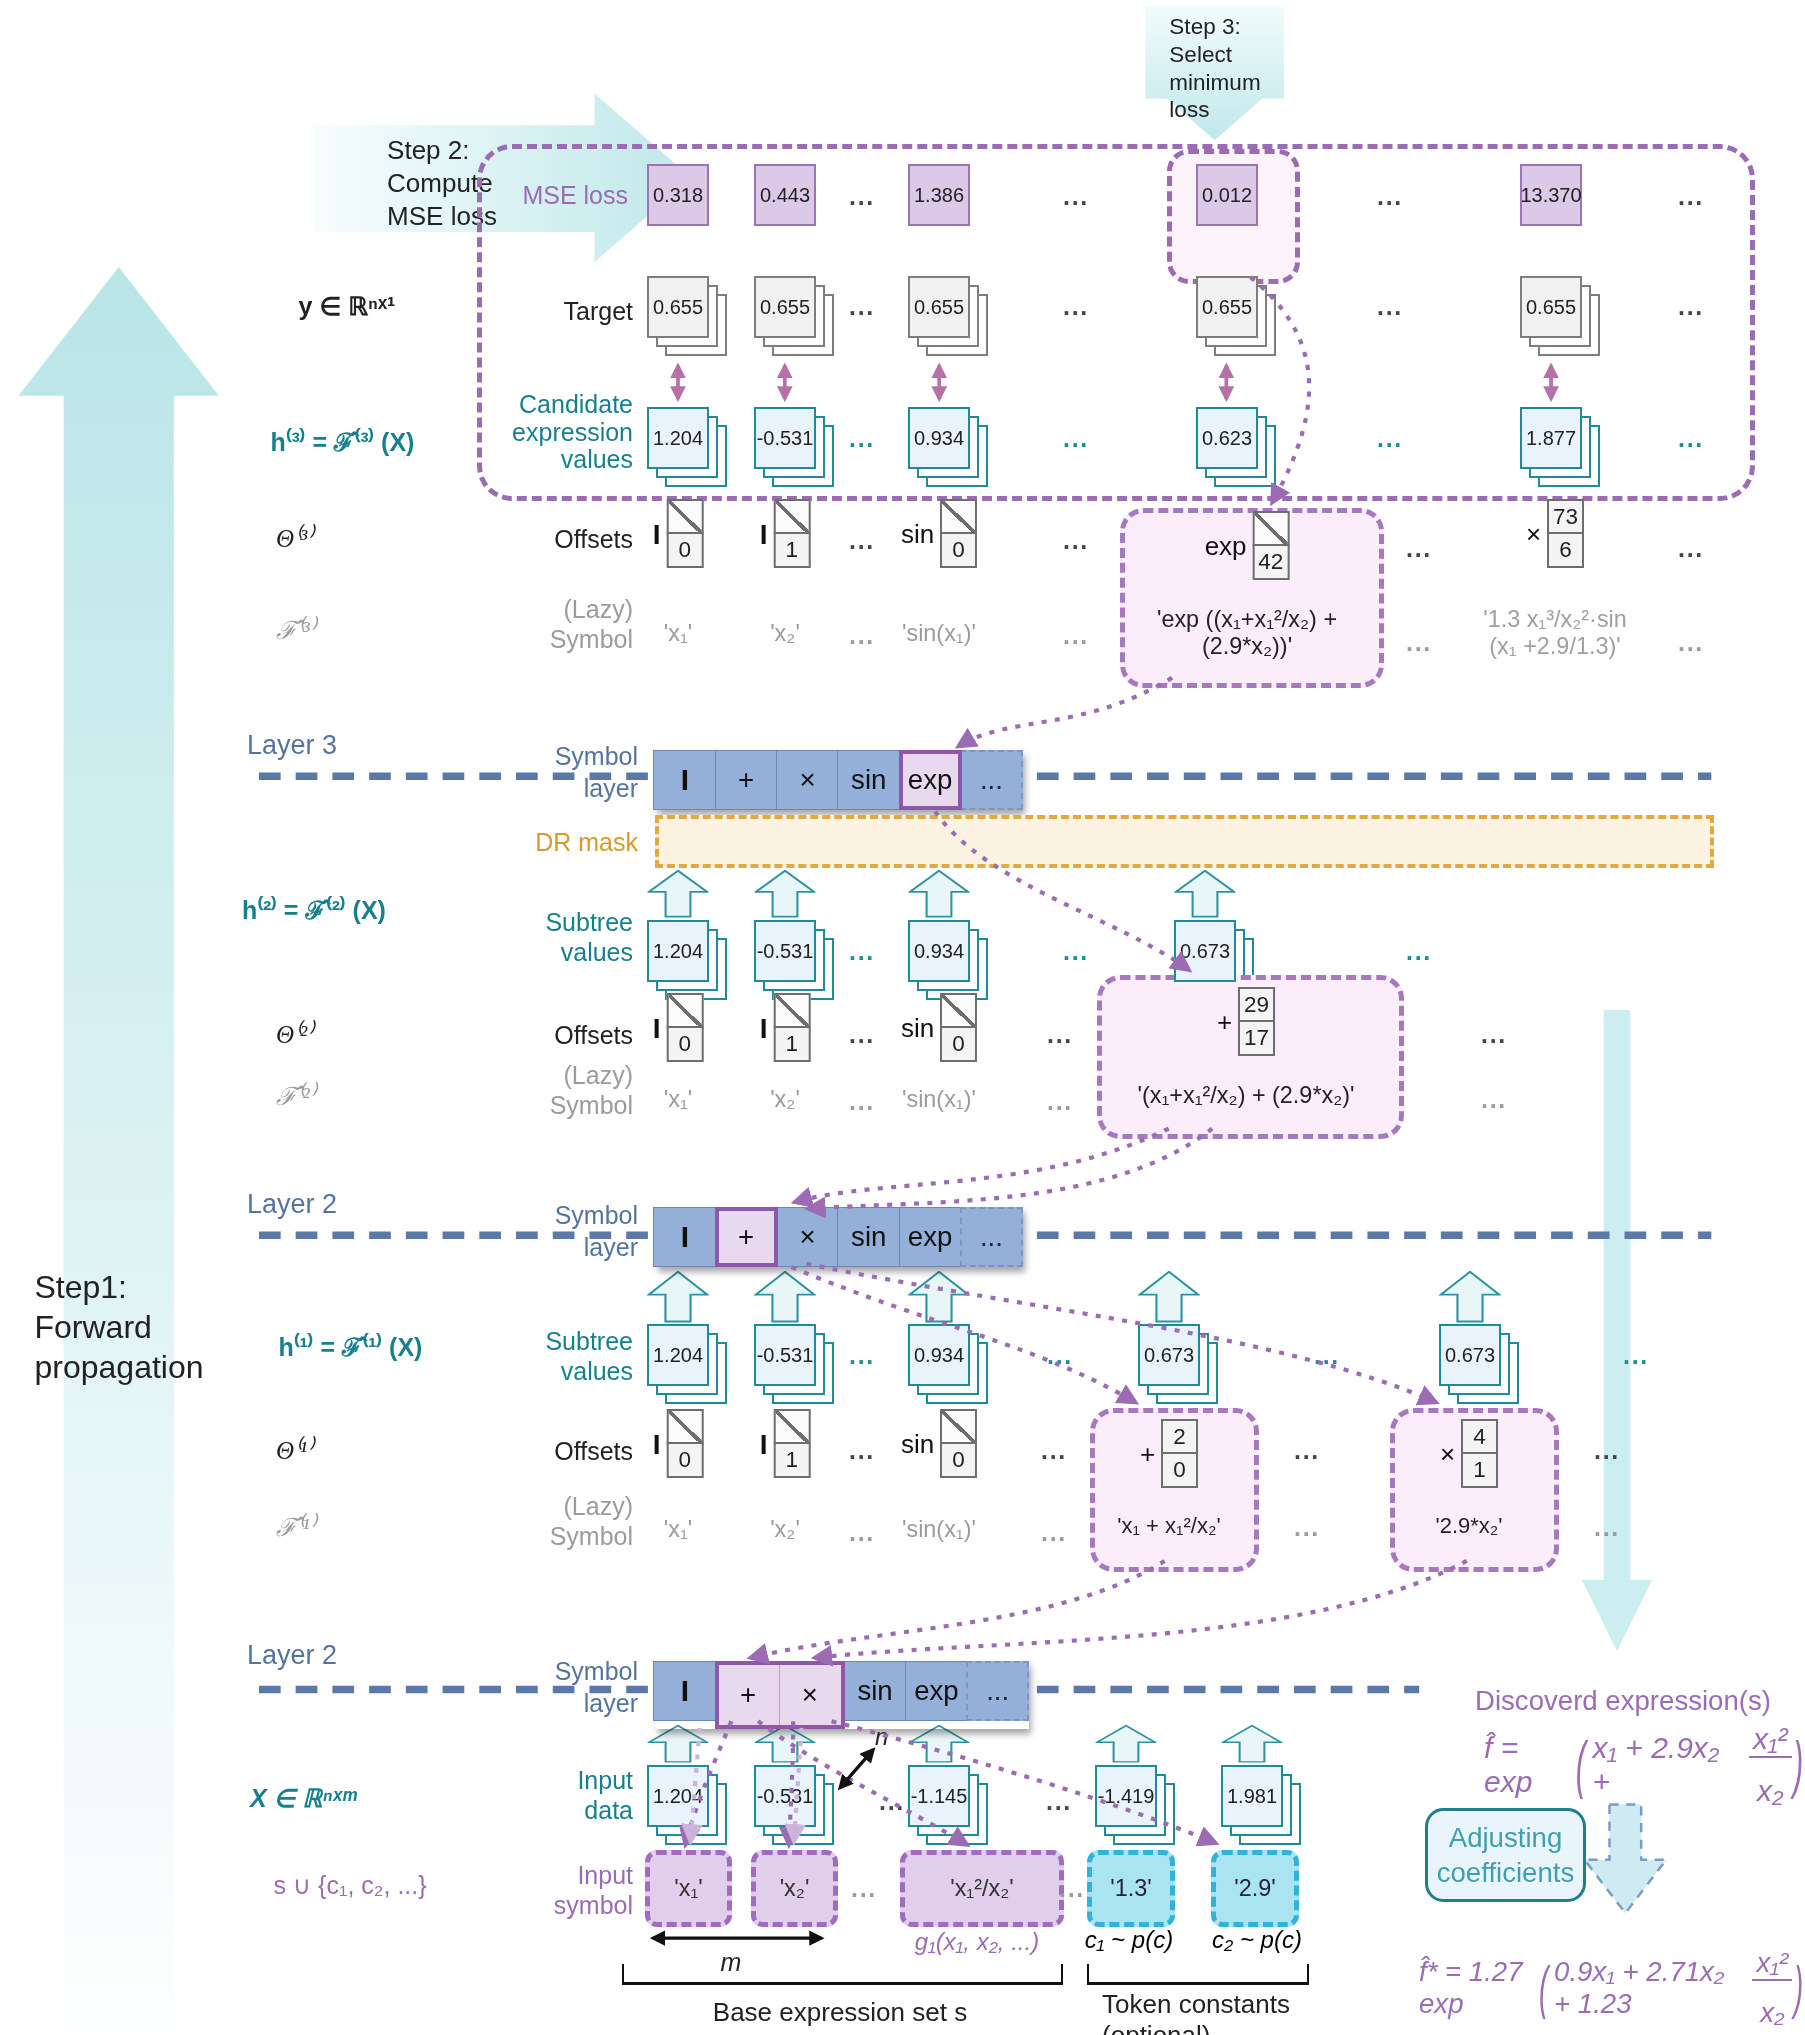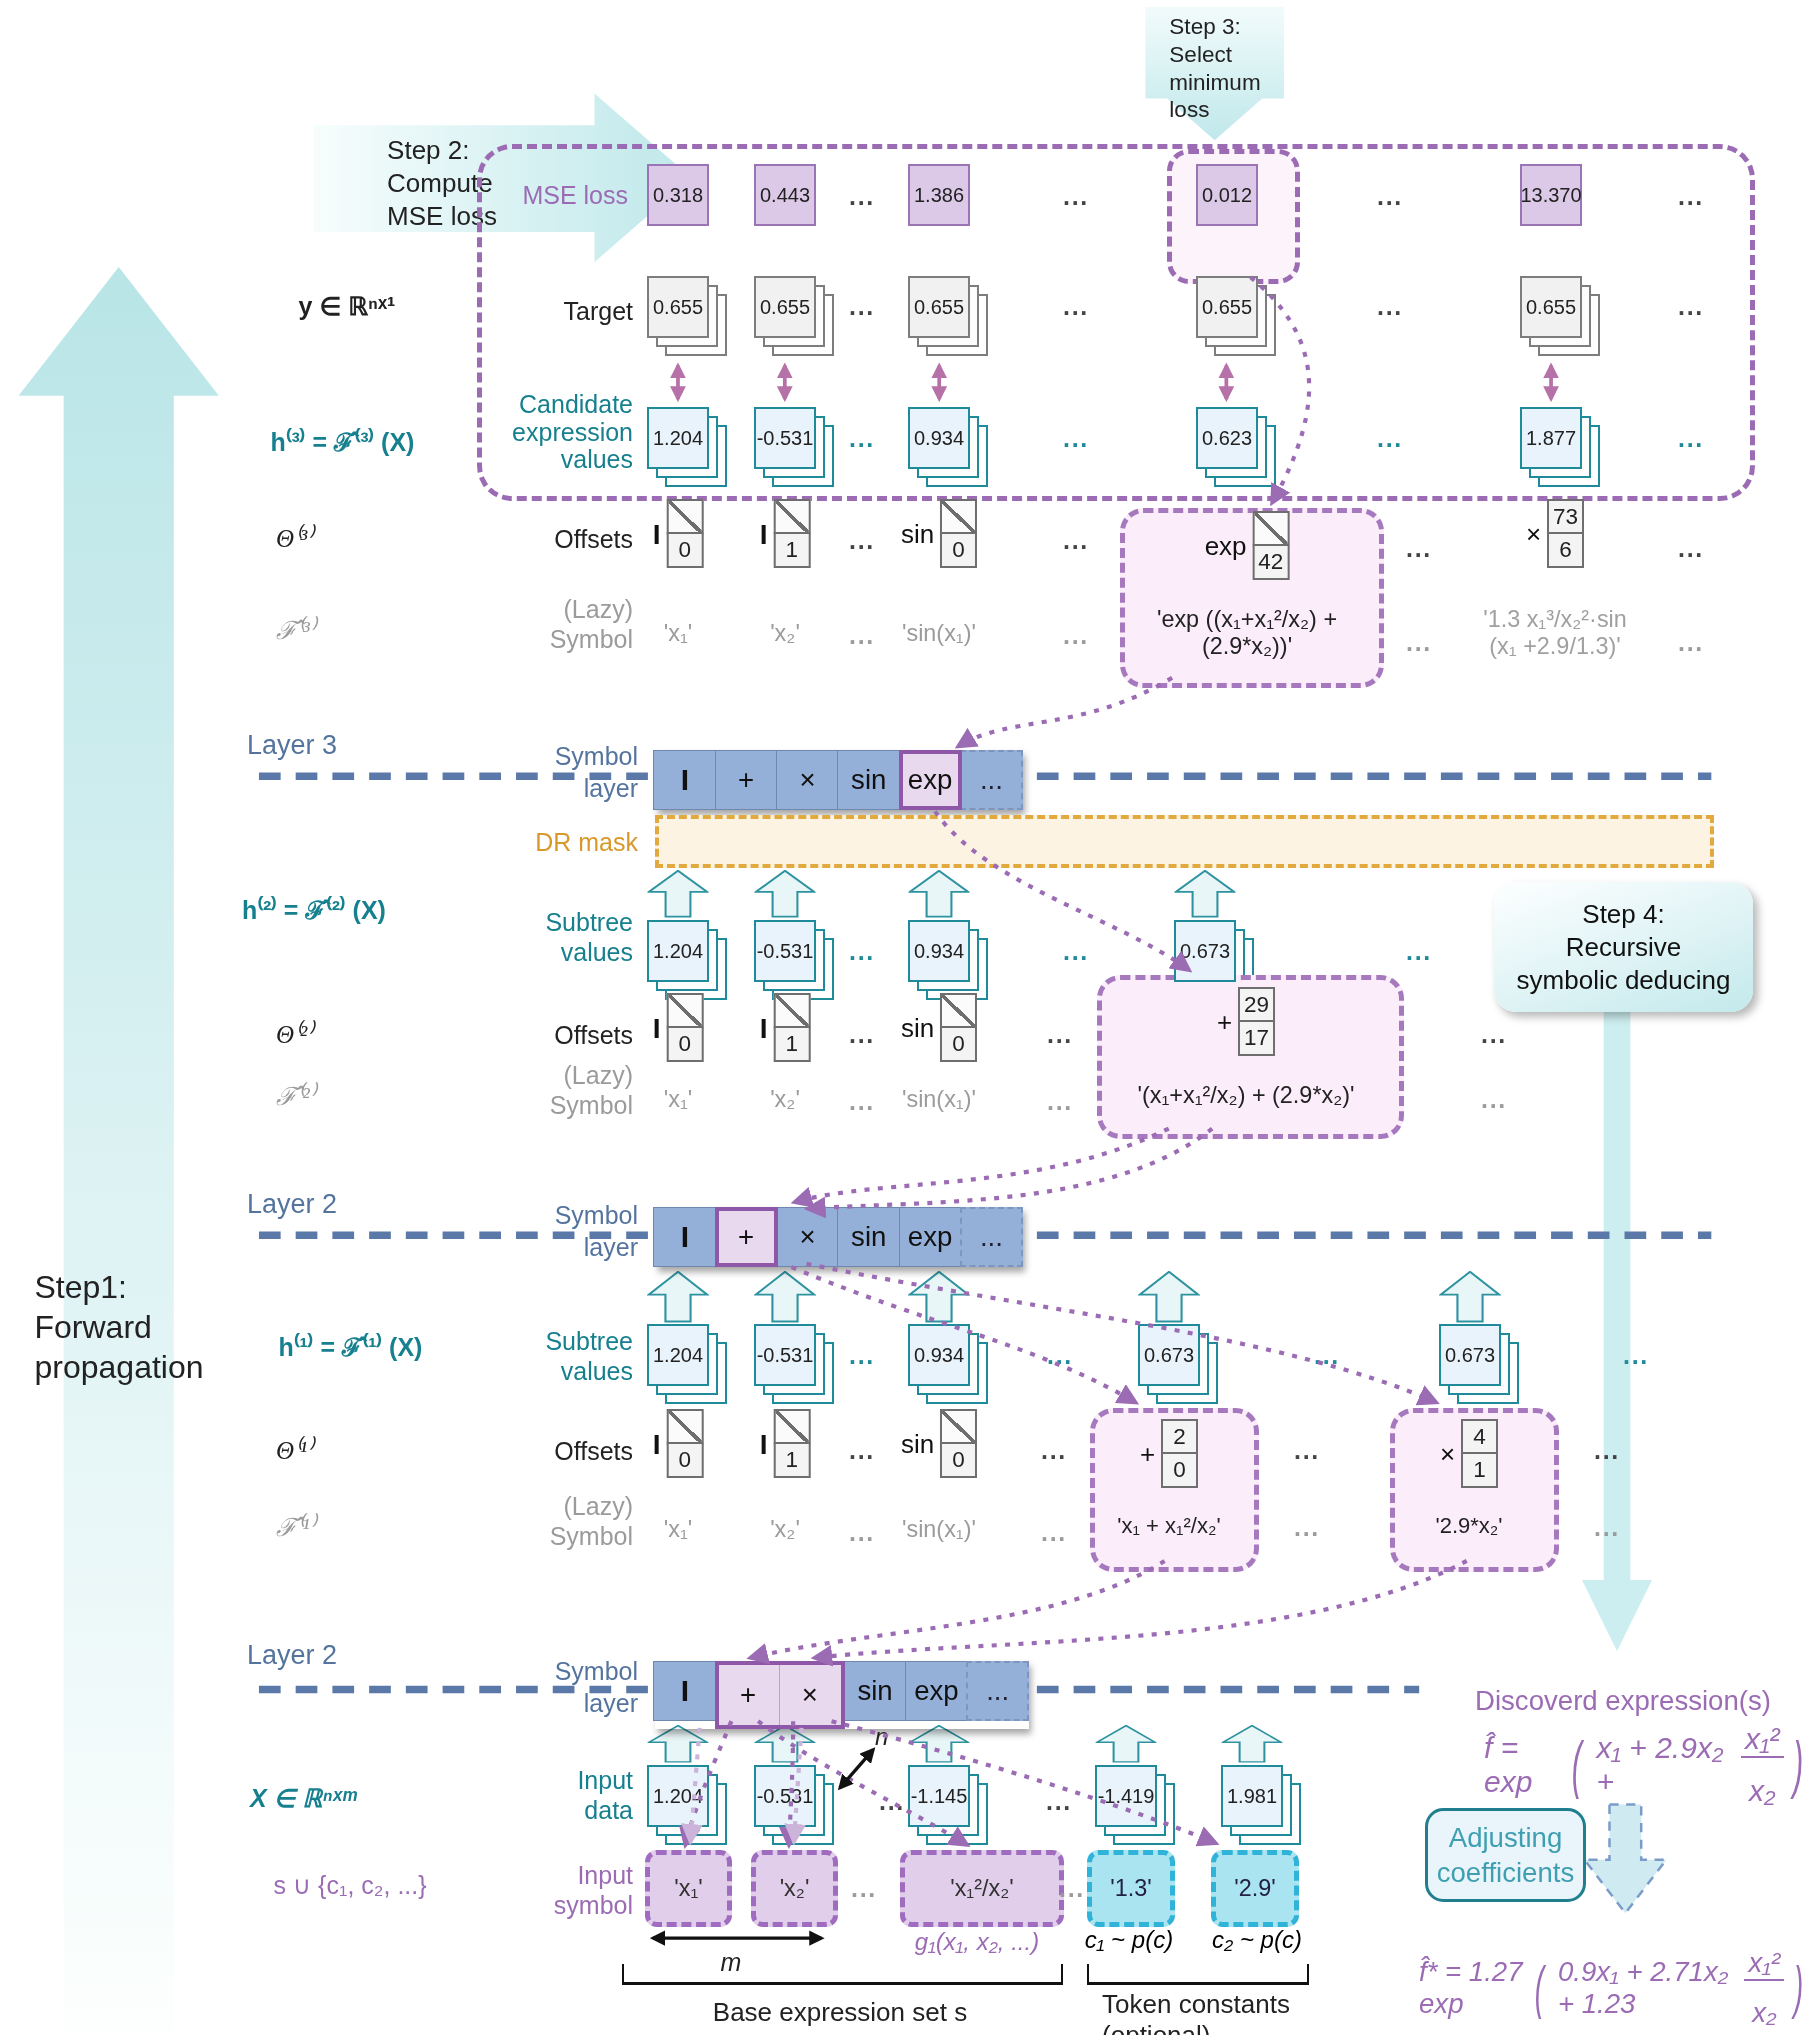--- a/index.html
+++ b/index.html
@@ -198,11 +198,6 @@
       <div>minimum</div>
       <div>loss</div>
 </div>
-<div class="step4box" style="left:1494px;top:882px;width:259px;height:130px">
-  <div>Step 4:</div>
-      <div>Recursive</div>
-      <div>symbolic deducing</div>
-</div>
 
 <div class="dashbox" style="left:477px;top:144px;width:1268px;height:347px"></div>
 <div class="hlbox" style="left:1167px;top:149px;width:123px;height:125px"></div>

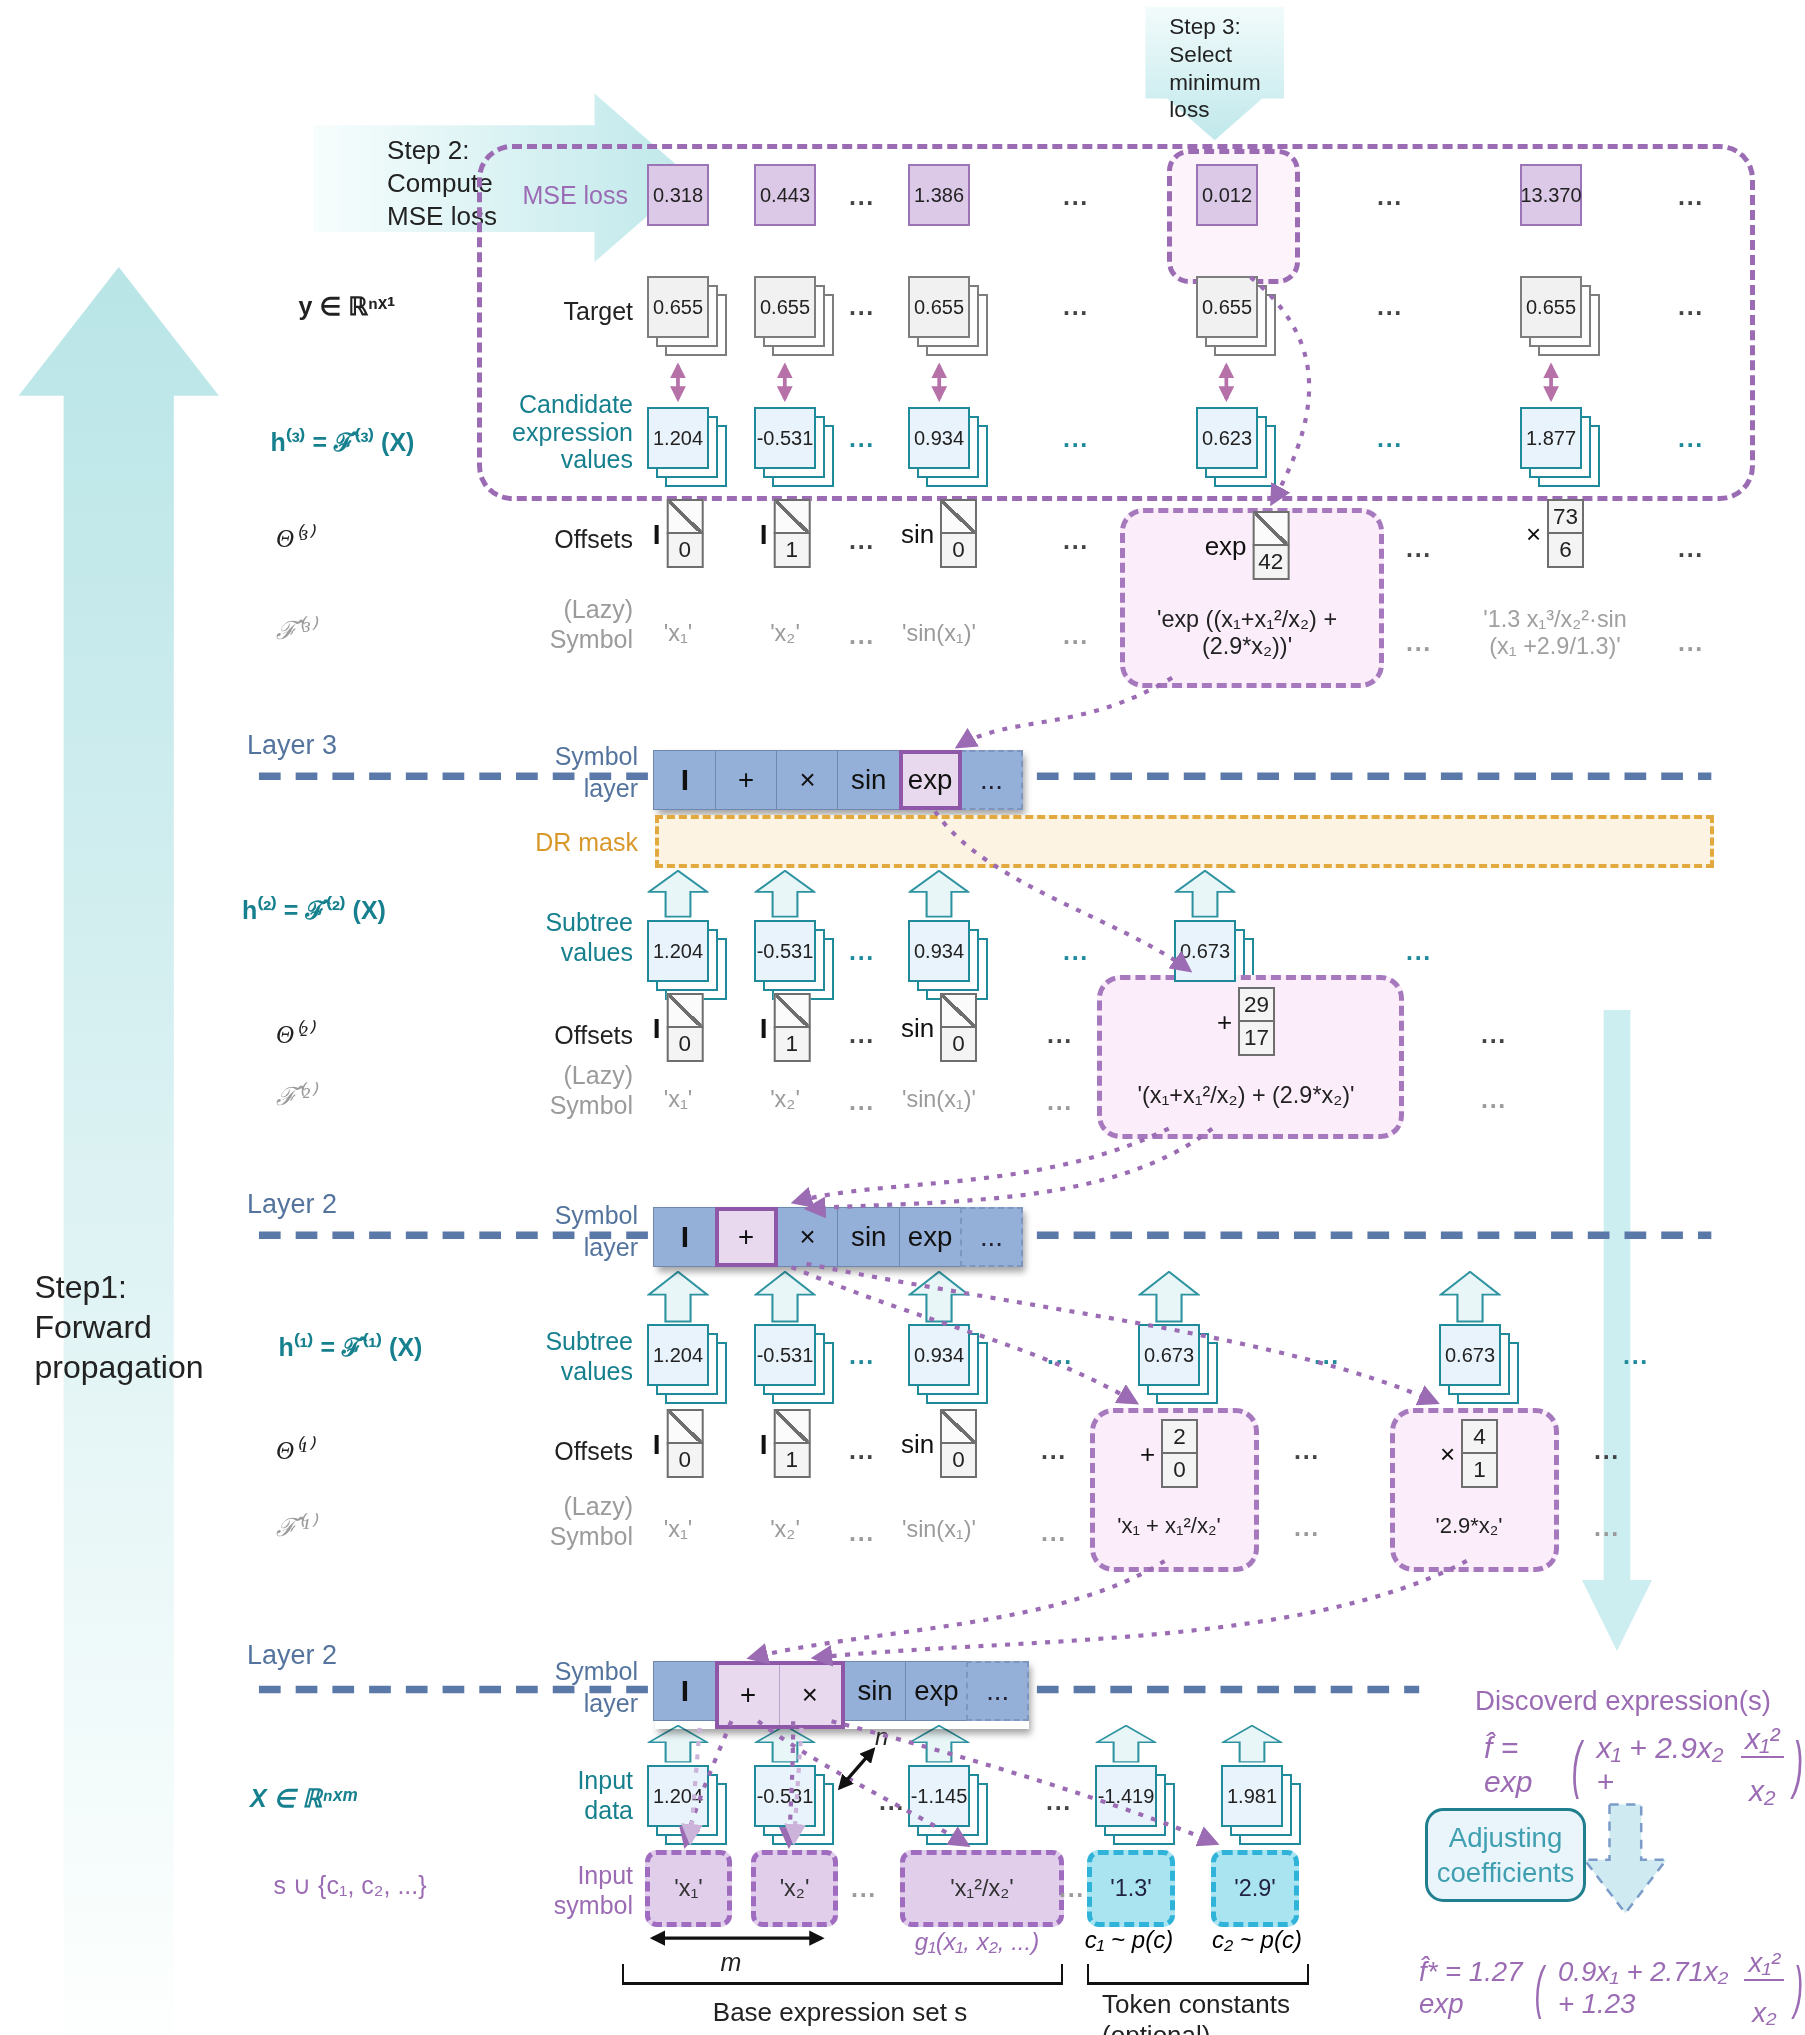--- a/index.html
+++ b/index.html
@@ -76,7 +76,7 @@
   .fr .ft{display:block;border-bottom:2.5px solid currentColor;padding:0 4.2px;}
   .fr .fb{display:block;margin-top:16px;}
   .bigp{display:inline-block;transform:scaleY(2.1);font-weight:200;padding:0 1.7px;}
-  .formula{position:absolute;color:#9b6cb4;font-style:italic;font-size:30px;display:flex;align-items:center;gap:8px;}
+  .formula{position:absolute;color:#9b6cb4;font-style:italic;font-size:30px;display:flex;align-items:center;}
   .brk{position:absolute;border-left:2.5px solid #111;border-right:2.5px solid #111;border-bottom:3.3px solid #111;height:18.4px;}
   .expr{position:absolute;font-size:23.4px;color:#222;white-space:nowrap;transform:translateX(-50%);text-align:center;}
   .expr.gr{color:#a0a0a0;}

